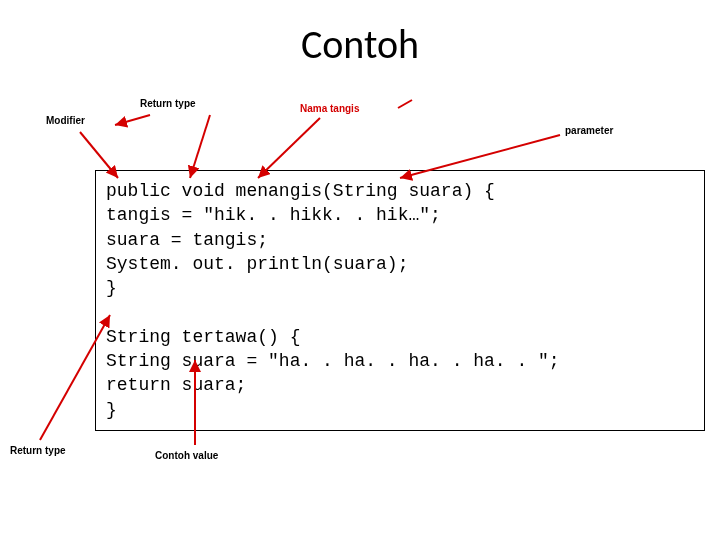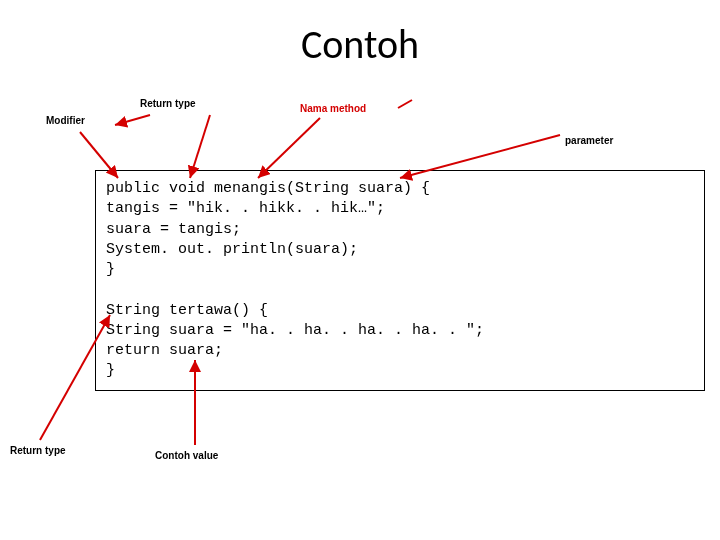--- a/index.html
+++ b/index.html
@@ -59,7 +59,7 @@
 
 <div class="label black" style="left:46px; top:115px;">Modifier</div>
 <div class="label black" style="left:140px; top:98px;">Return type</div>
-<div class="label red" style="left:300px; top:103px;">Nama method</div>
+<div class="label red" style="left:300px; top:103px;">Nama tangis</div>
 <div class="label black" style="left:565px; top:135px;">parameter</div>
 <div class="label black" style="left:10px; top:445px;">Return type</div>
 <div class="label black" style="left:155px; top:450px;">Contoh value</div>

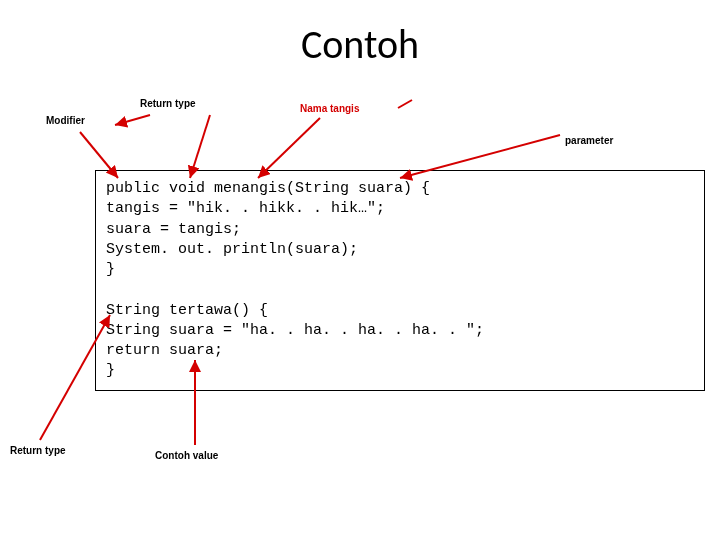--- a/index.html
+++ b/index.html
@@ -60,7 +60,7 @@
 <div class="label black" style="left:46px; top:115px;">Modifier</div>
 <div class="label black" style="left:140px; top:98px;">Return type</div>
 <div class="label red" style="left:300px; top:103px;">Nama tangis</div>
-<div class="label black" style="left:565px; top:135px;">parameter</div>
+<div class="label black" style="left:565px; top:125px;">parameter</div>
 <div class="label black" style="left:10px; top:445px;">Return type</div>
 <div class="label black" style="left:155px; top:450px;">Contoh value</div>
 

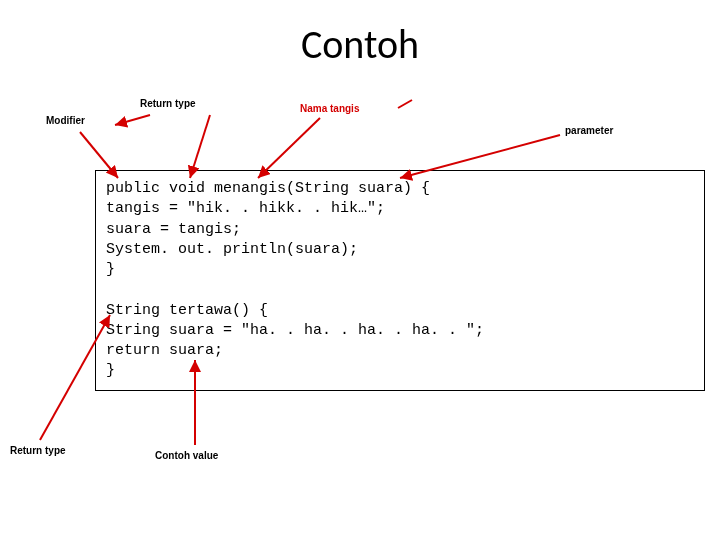--- a/index.html
+++ b/index.html
@@ -37,7 +37,7 @@
     border: 1px solid #000;
     padding: 8px 10px 8px 10px;
     font-family: "Courier New", monospace;
-    font-size: 15px;
+    font-size: 18px;
     line-height: 1.35;
     white-space: pre;
     color: #000;

